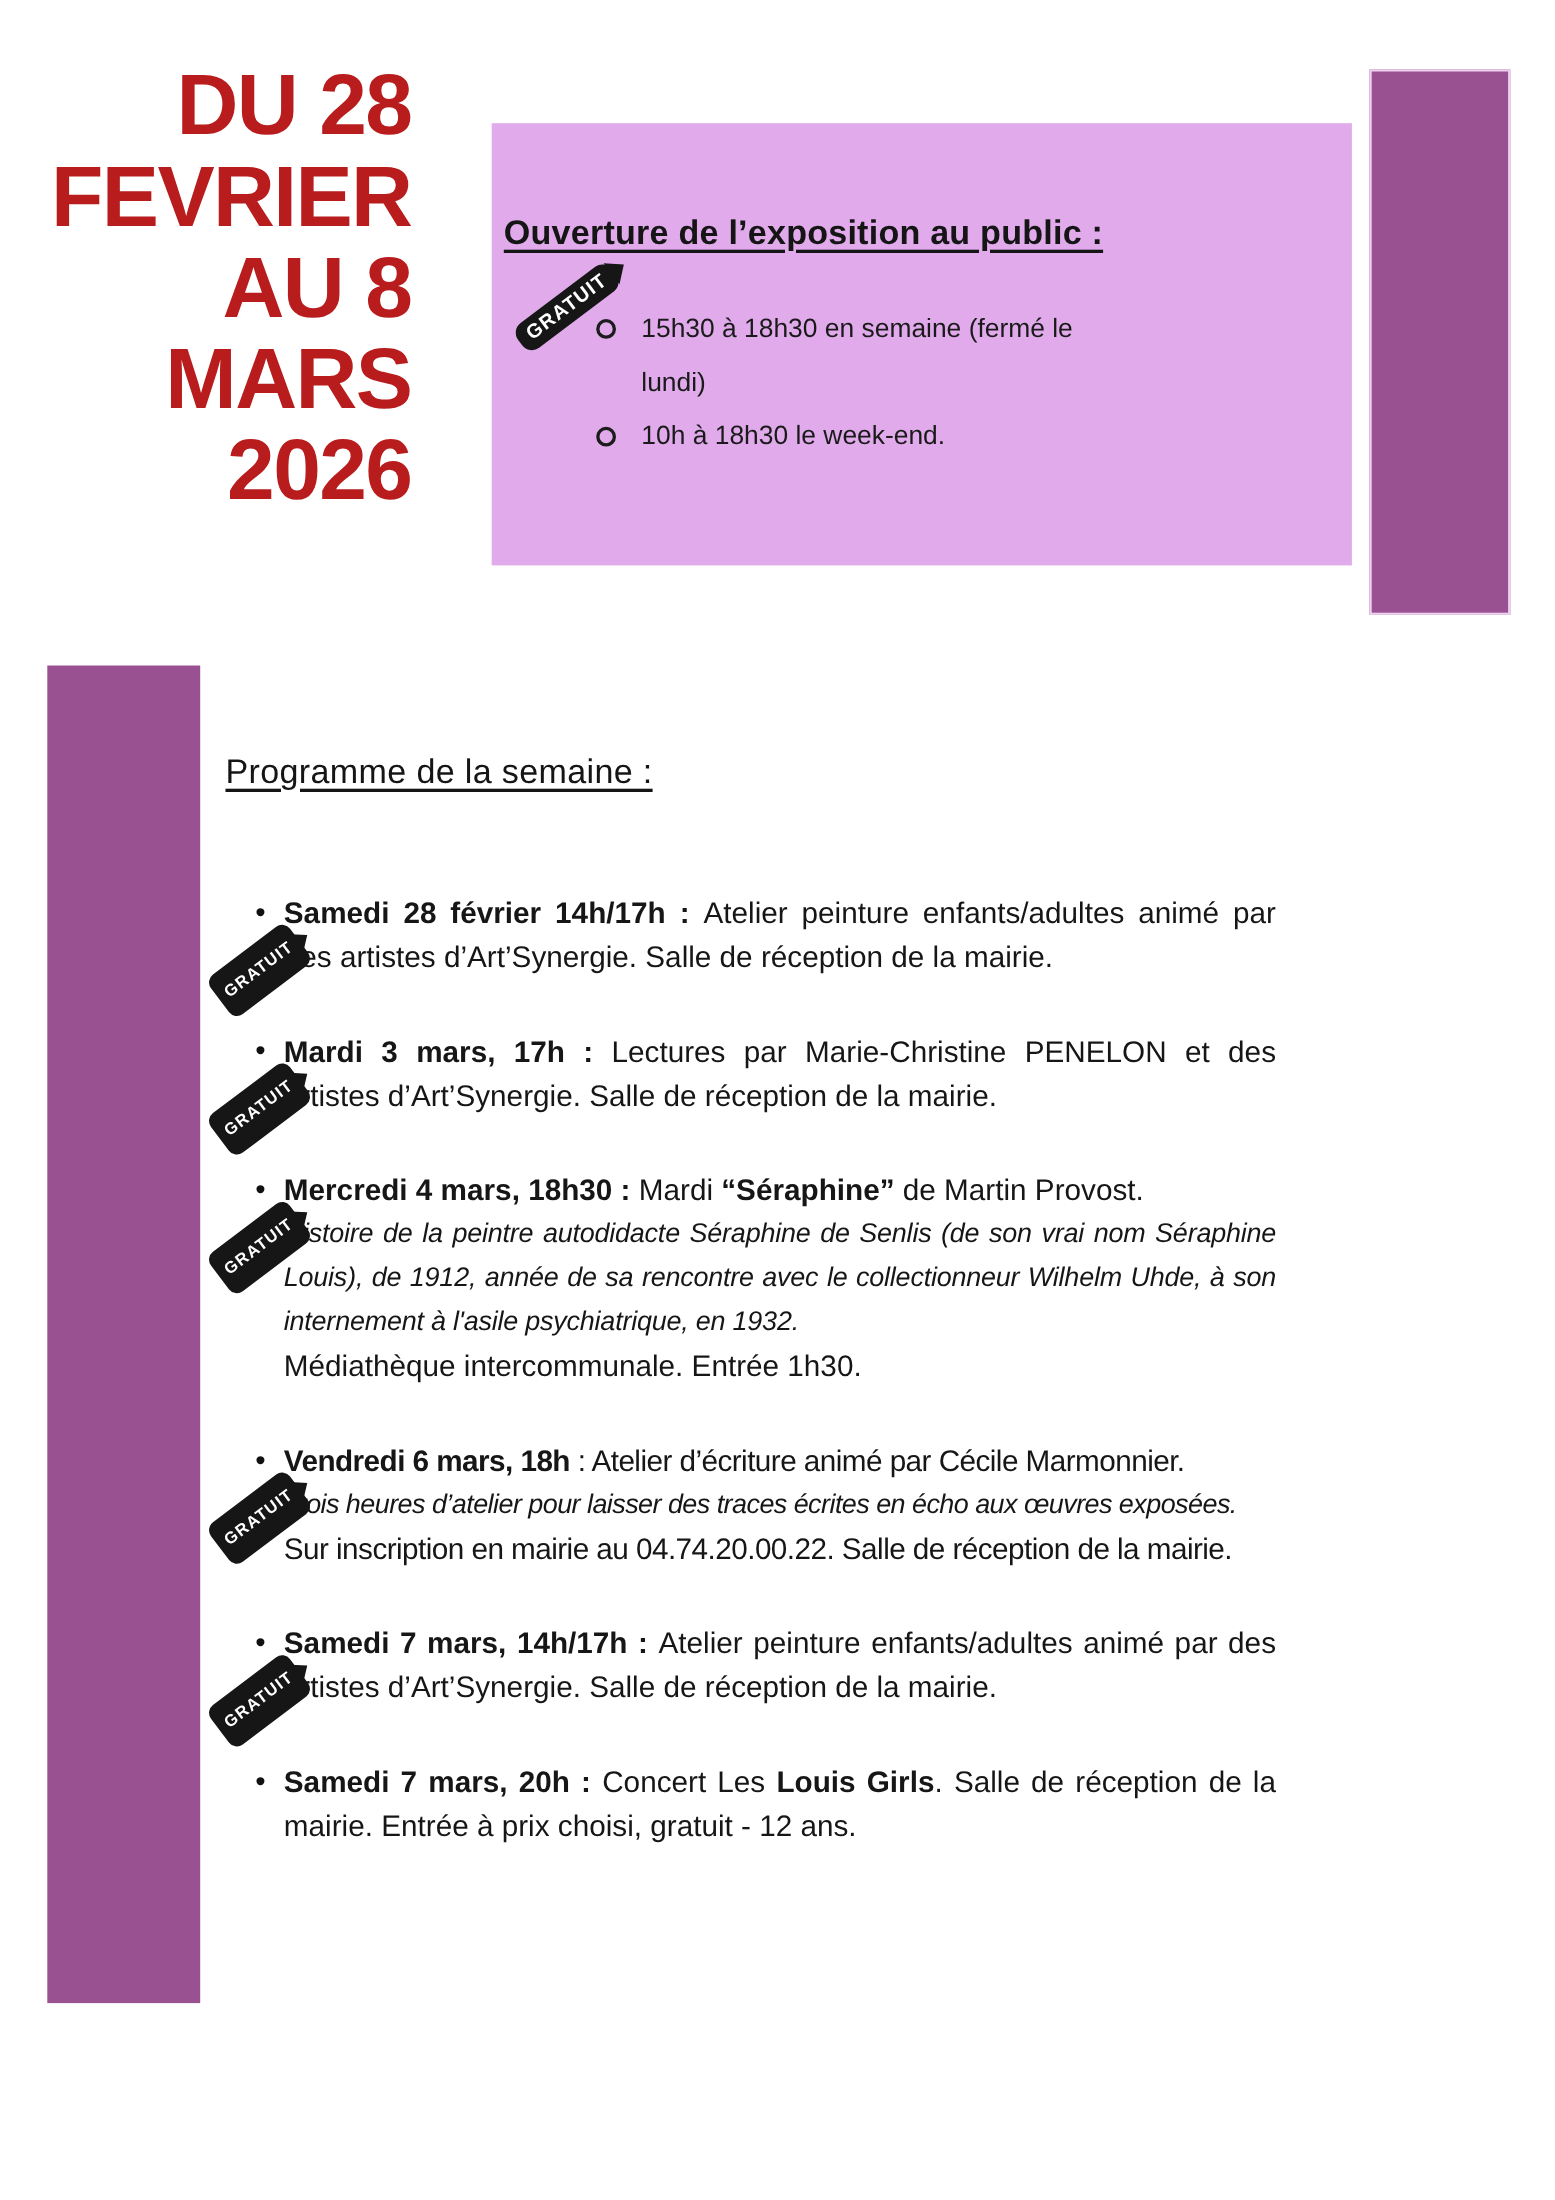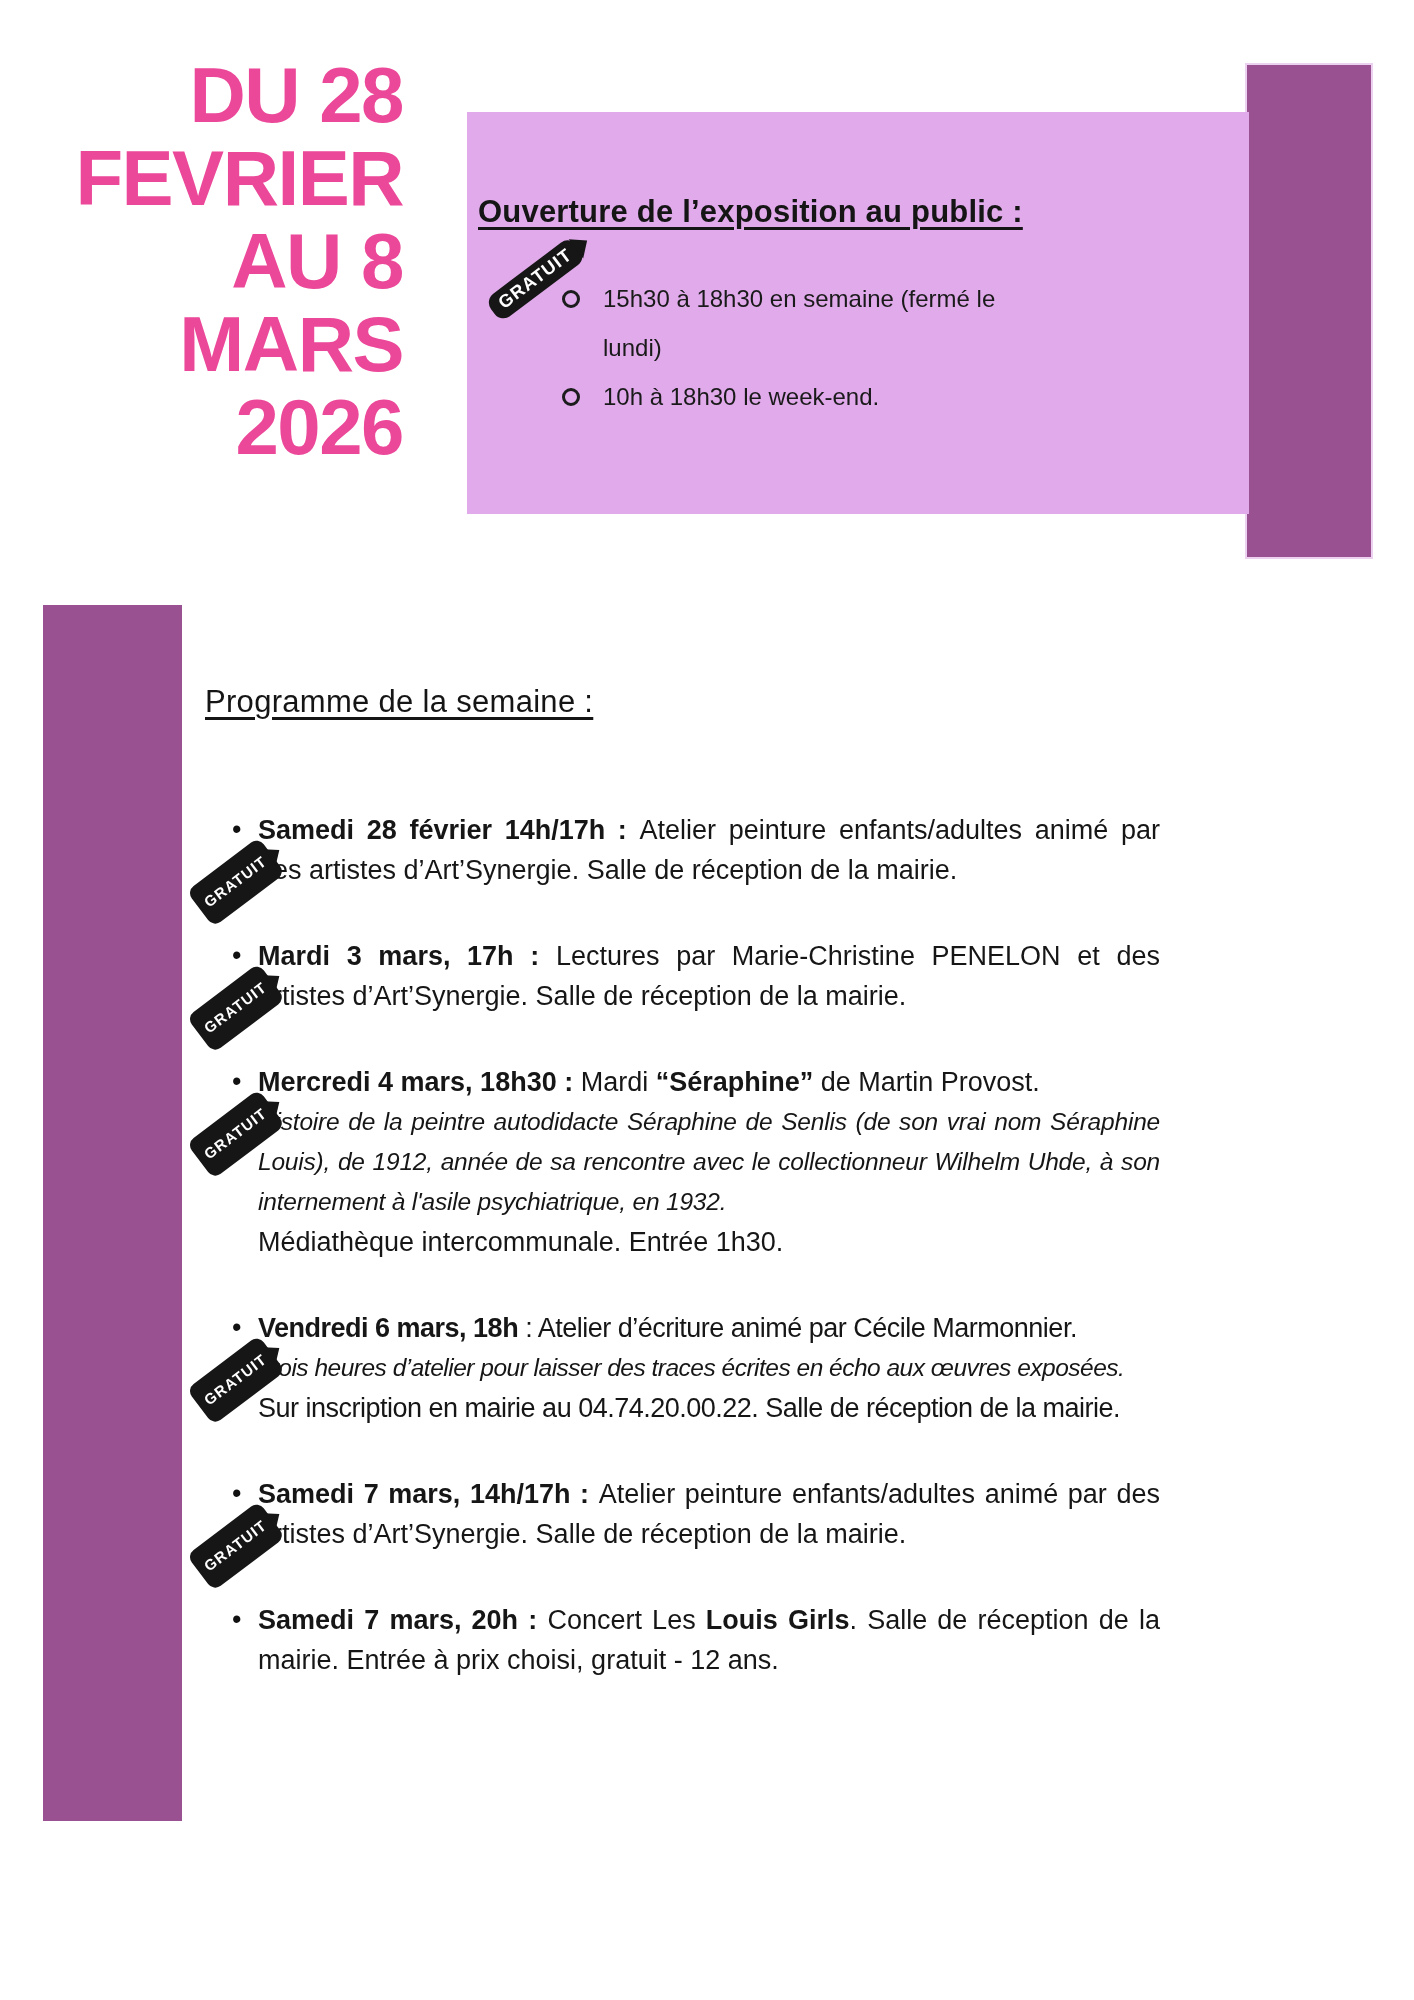--- a/index.html
+++ b/index.html
@@ -13,8 +13,8 @@
   .bar-left{left:43px;top:605px;width:139px;height:1216px;}
 
   .date-block{
-    position:absolute;left:43px;top:54px;width:360px;
-    text-align:right;font-weight:700;color:#ec4899;
+    position:absolute;left:14px;top:54px;width:360px;
+    text-align:right;font-weight:700;color:#b91c1c;
     font-size:78px;line-height:83px;letter-spacing:-1.5px;
     white-space:pre-line;
   }

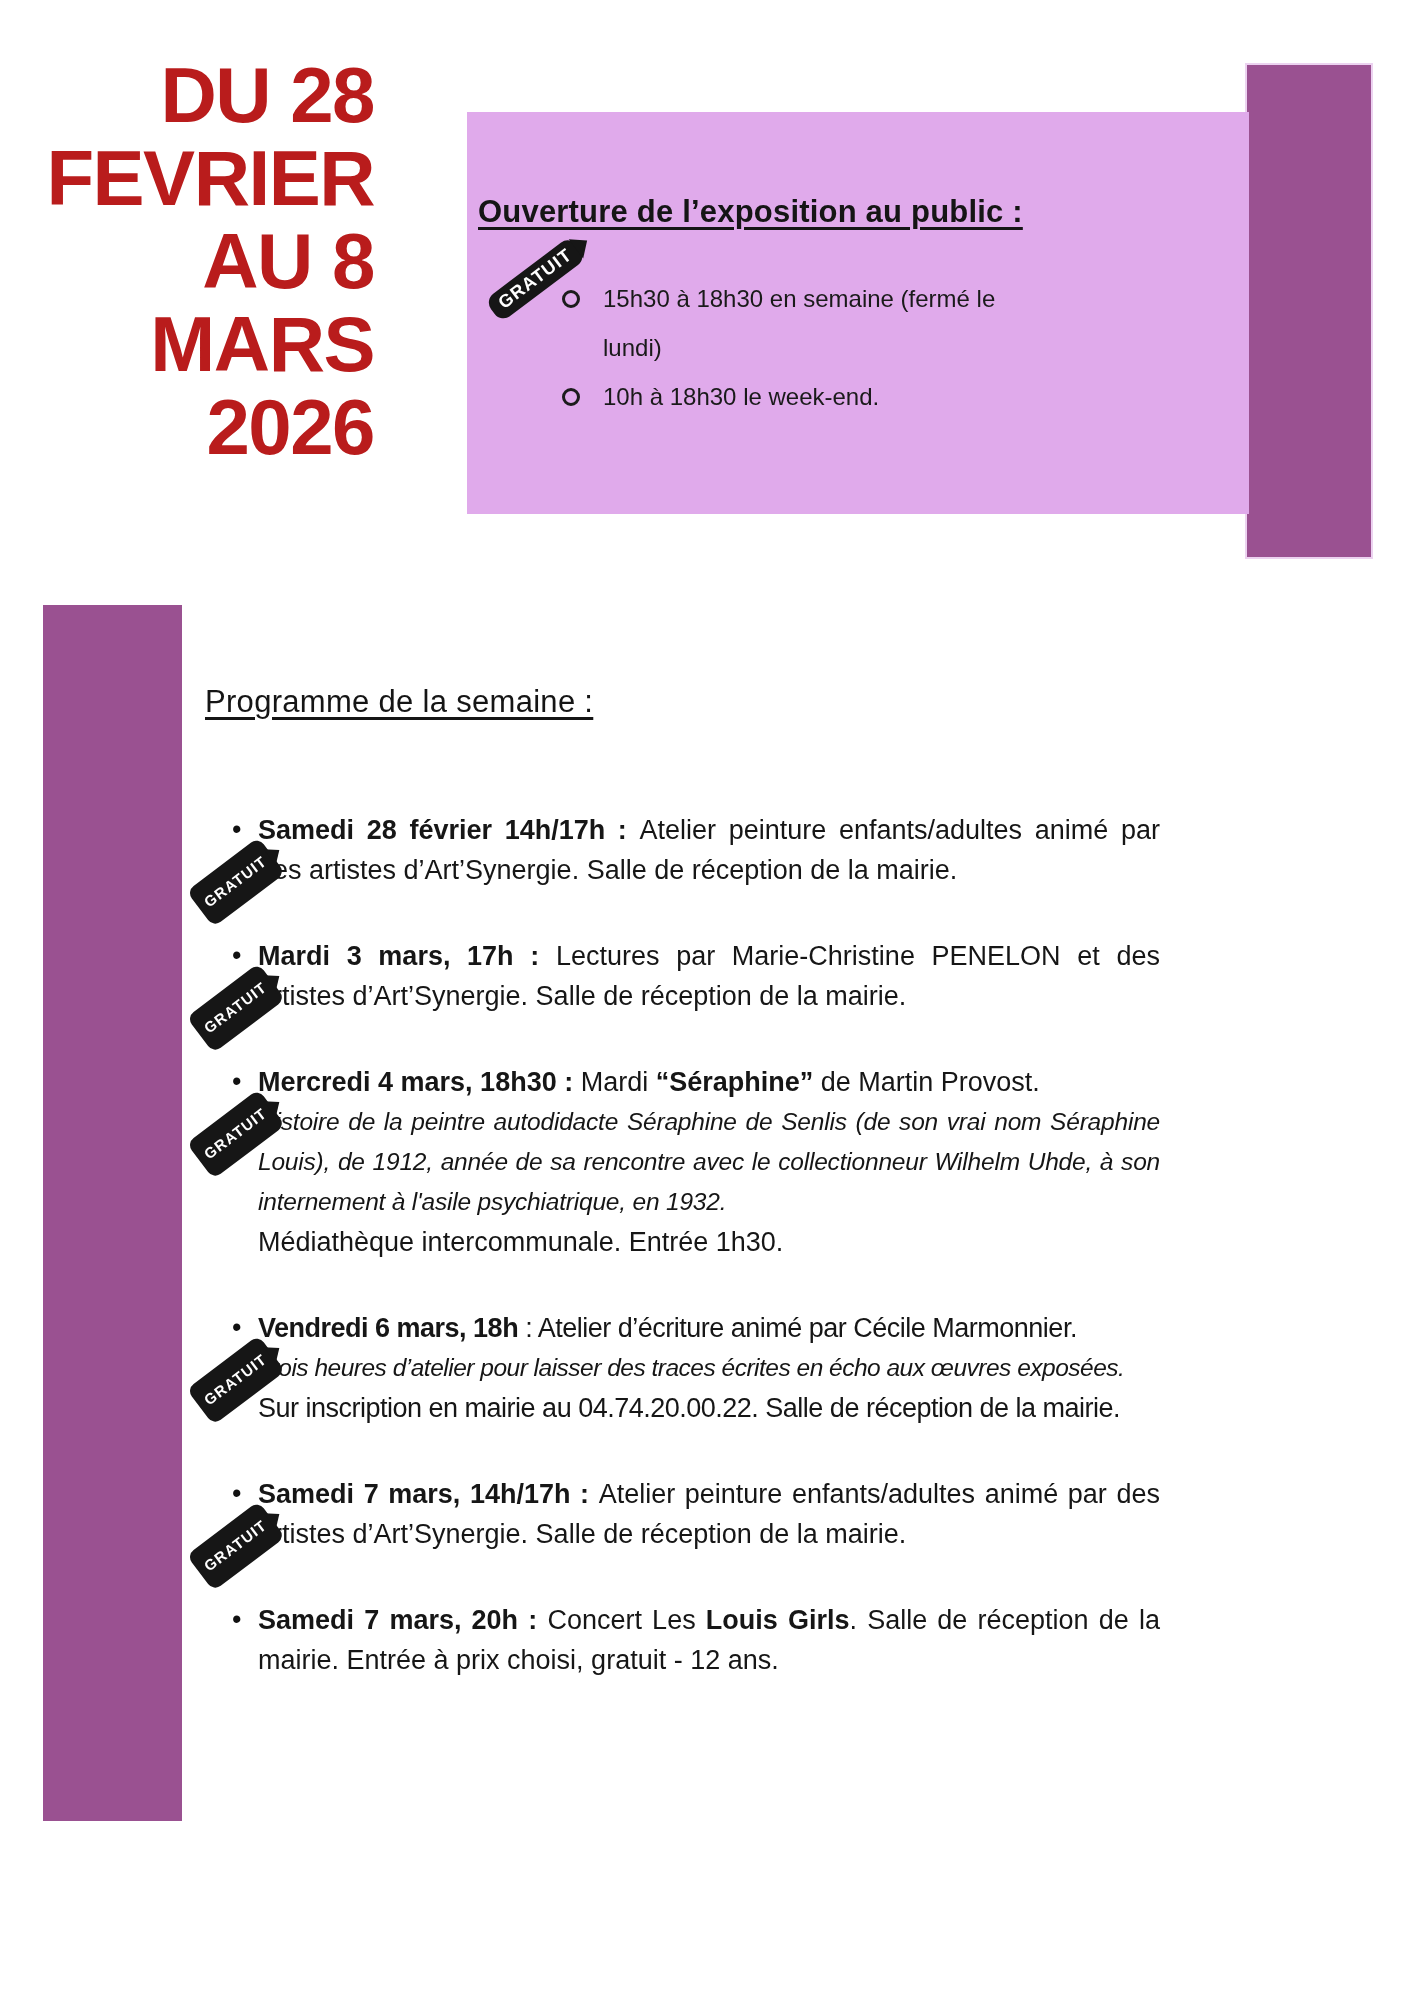--- a/index.html
+++ b/index.html
@@ -22,7 +22,6 @@
   .panel{
     position:absolute;left:447px;top:112px;width:782px;height:402px;
     background:#e0aaeb;
-    margin-left:20px;
   }
   .panel-heading{
     position:absolute;left:11px;top:82px;

